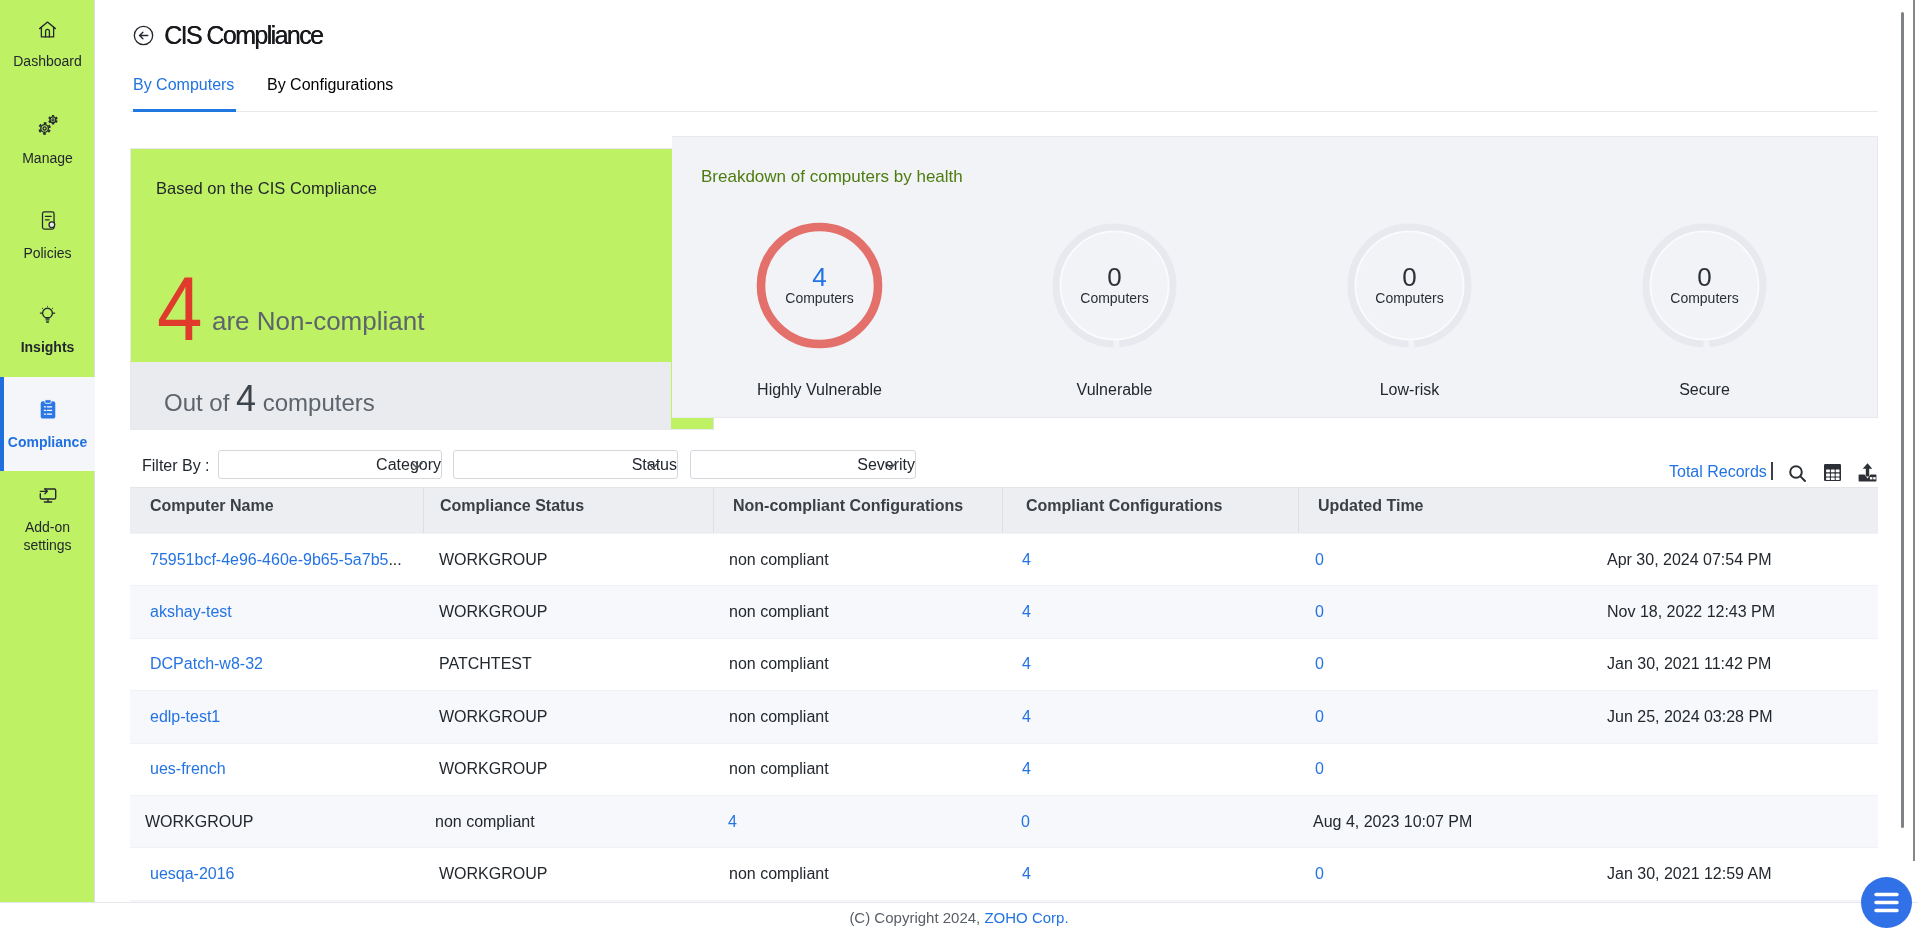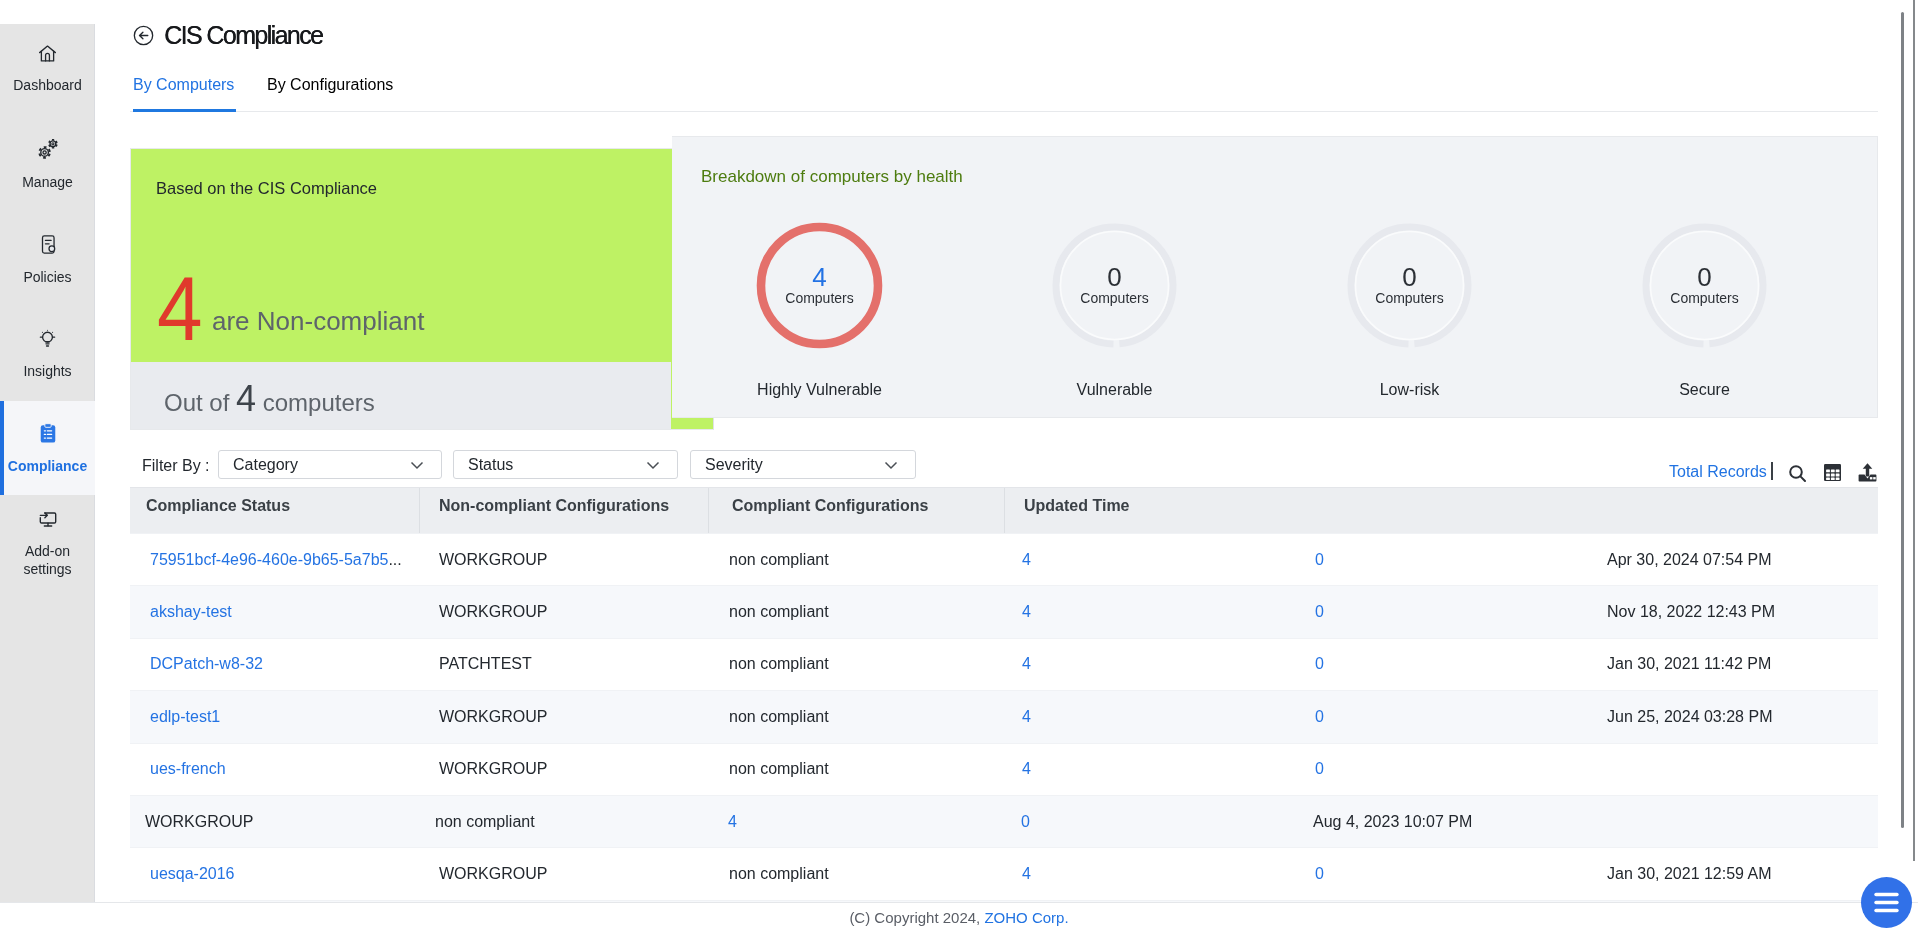--- a/index.html
+++ b/index.html
@@ -9,7 +9,7 @@
 
 
 #sidebar { position:absolute; left:0; top:0; width:95px; height:902px;
-  background:#e5e5e5; border-right:1px solid #dadce0;margin-top:24px; }
+  background:#bef264; border-right:1px solid #dadce0; }
 .sb-item { position:absolute; left:0; width:95px; text-align:center;
   color:#23282e; font-size:14px; line-height:18px; }
 .sb-item svg { display:block; margin:0 auto 12px auto; }

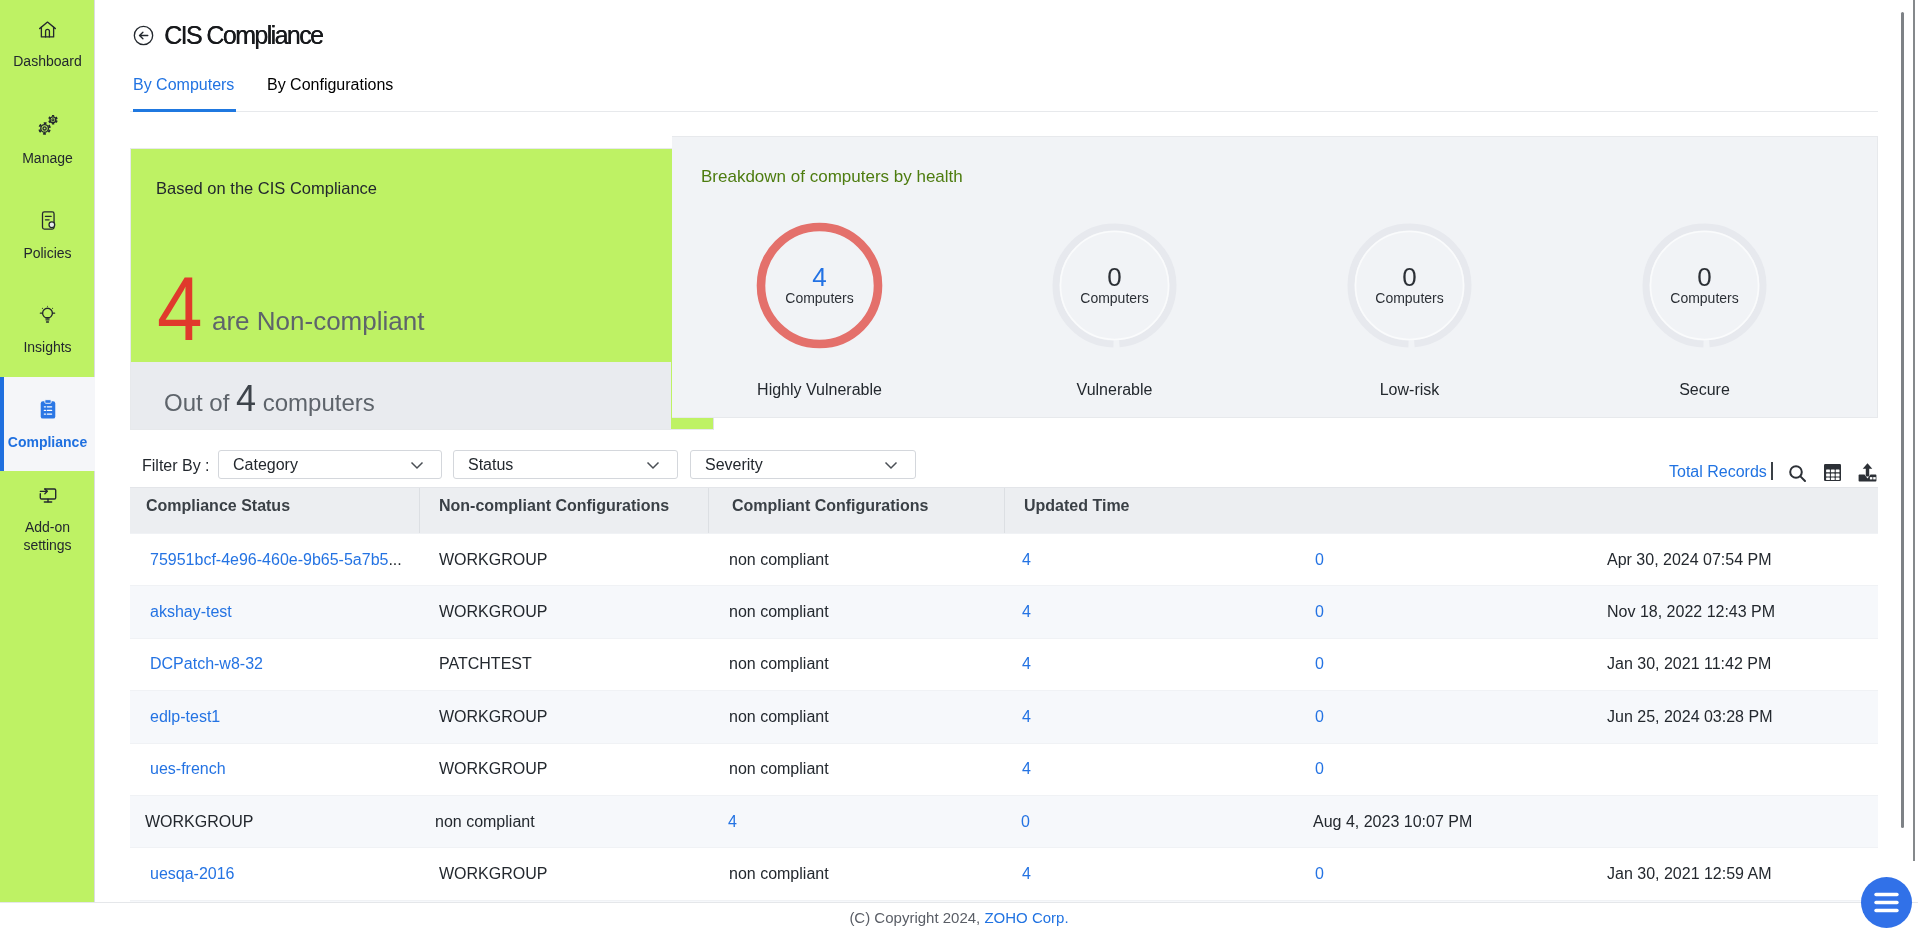--- a/index.html
+++ b/index.html
@@ -110,7 +110,7 @@
     </svg>
     <span>Policies</span>
   </div>
-  <div class="sb-item" style="top:303px;">
+  <div class="sb-item" style="top:303px;font-weight:bold;">
     <svg width="23" height="23" viewBox="0 0 24 24" fill="none" stroke="#23282e" stroke-width="1.4" stroke-linecap="round">
       <circle cx="12" cy="10.6" r="5.1"></circle>
       <path d="M10.2 15.4 h3.6 M10.4 17.6 h3.2 M11 19.8 h2"></path>

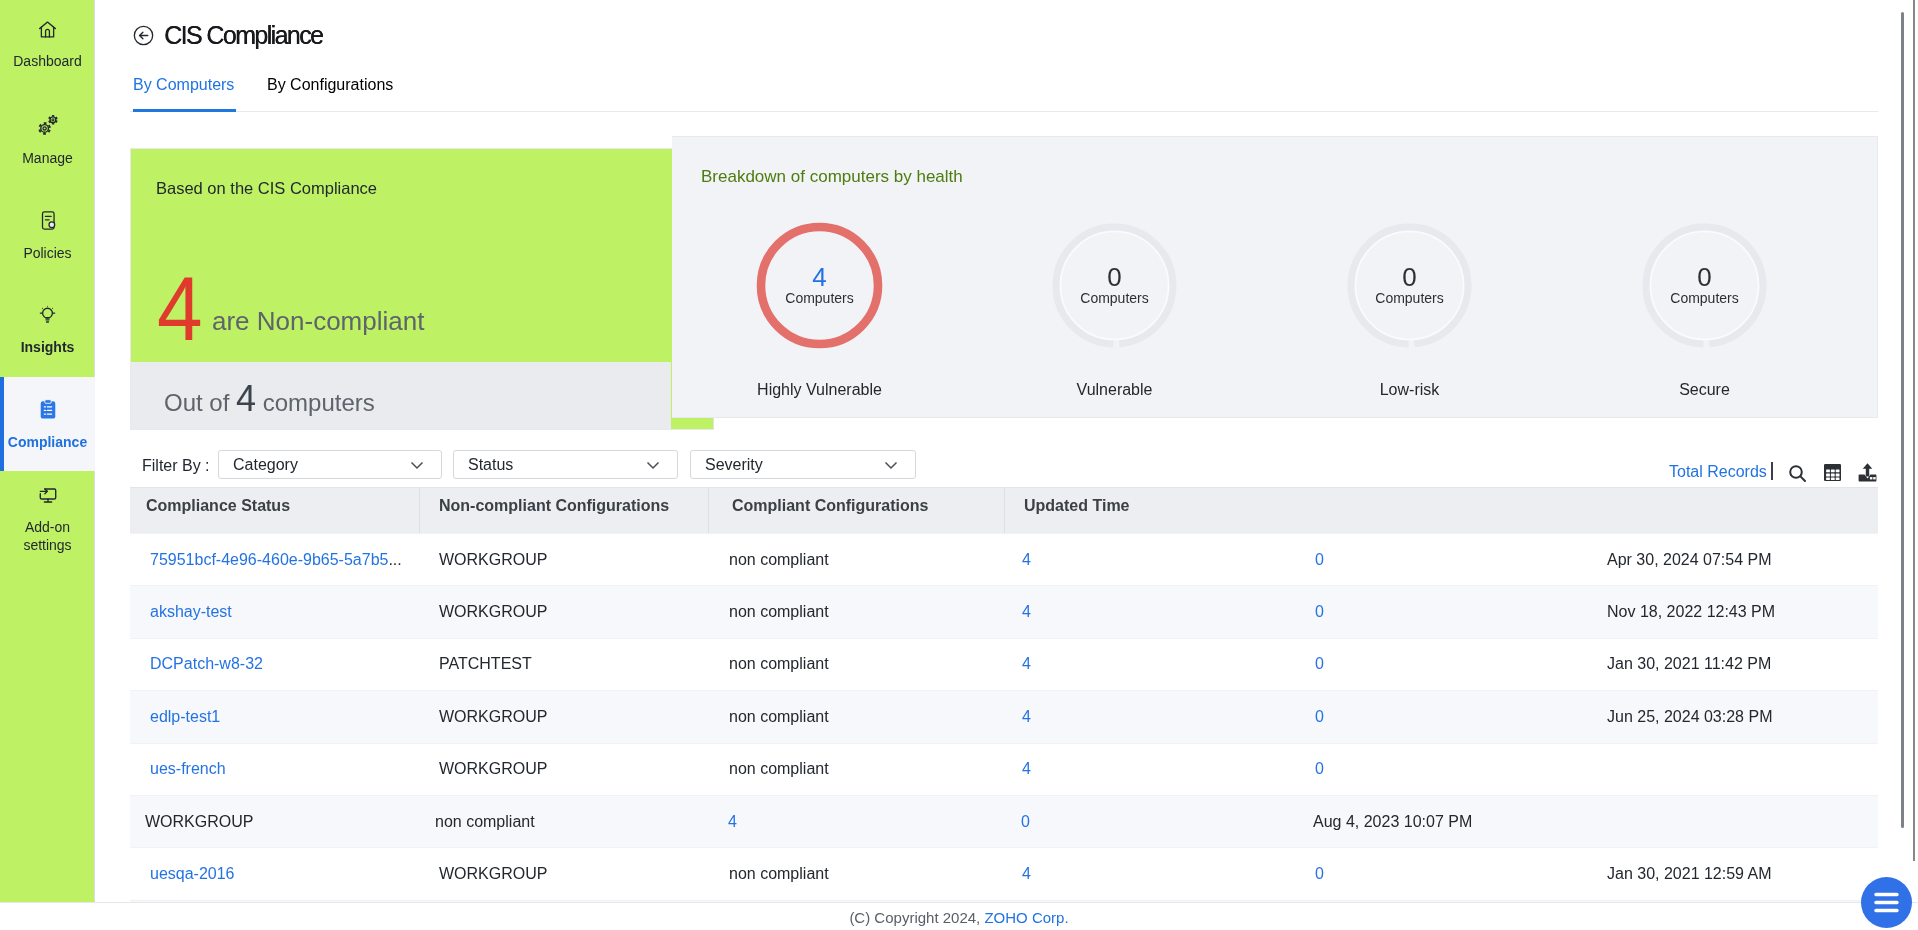--- a/index.html
+++ b/index.html
@@ -44,7 +44,7 @@
 
 #filterlabel { position:absolute; left:142px; top:457px; font-size:16px; color:#23282e; }
 .sel { position:absolute; top:450px; height:29px; background:#fff; border:1px solid #d4d7dc; border-radius:3px;
-  font-size:16px; color:#23282e; line-height:27px; padding-left:14px; }
+  font-size:16px; color:#23282e; line-height:27px; padding-left:14px;text-align:right; }
 .sel svg { position:absolute; right:17px; top:10px; }
 #totrec { position:absolute; left:1669px; top:463px; font-size:16px; color:#2173e2; }
 #trbar { position:absolute; left:1771px; top:462px; width:2px; height:18px; background:#3a4046; }

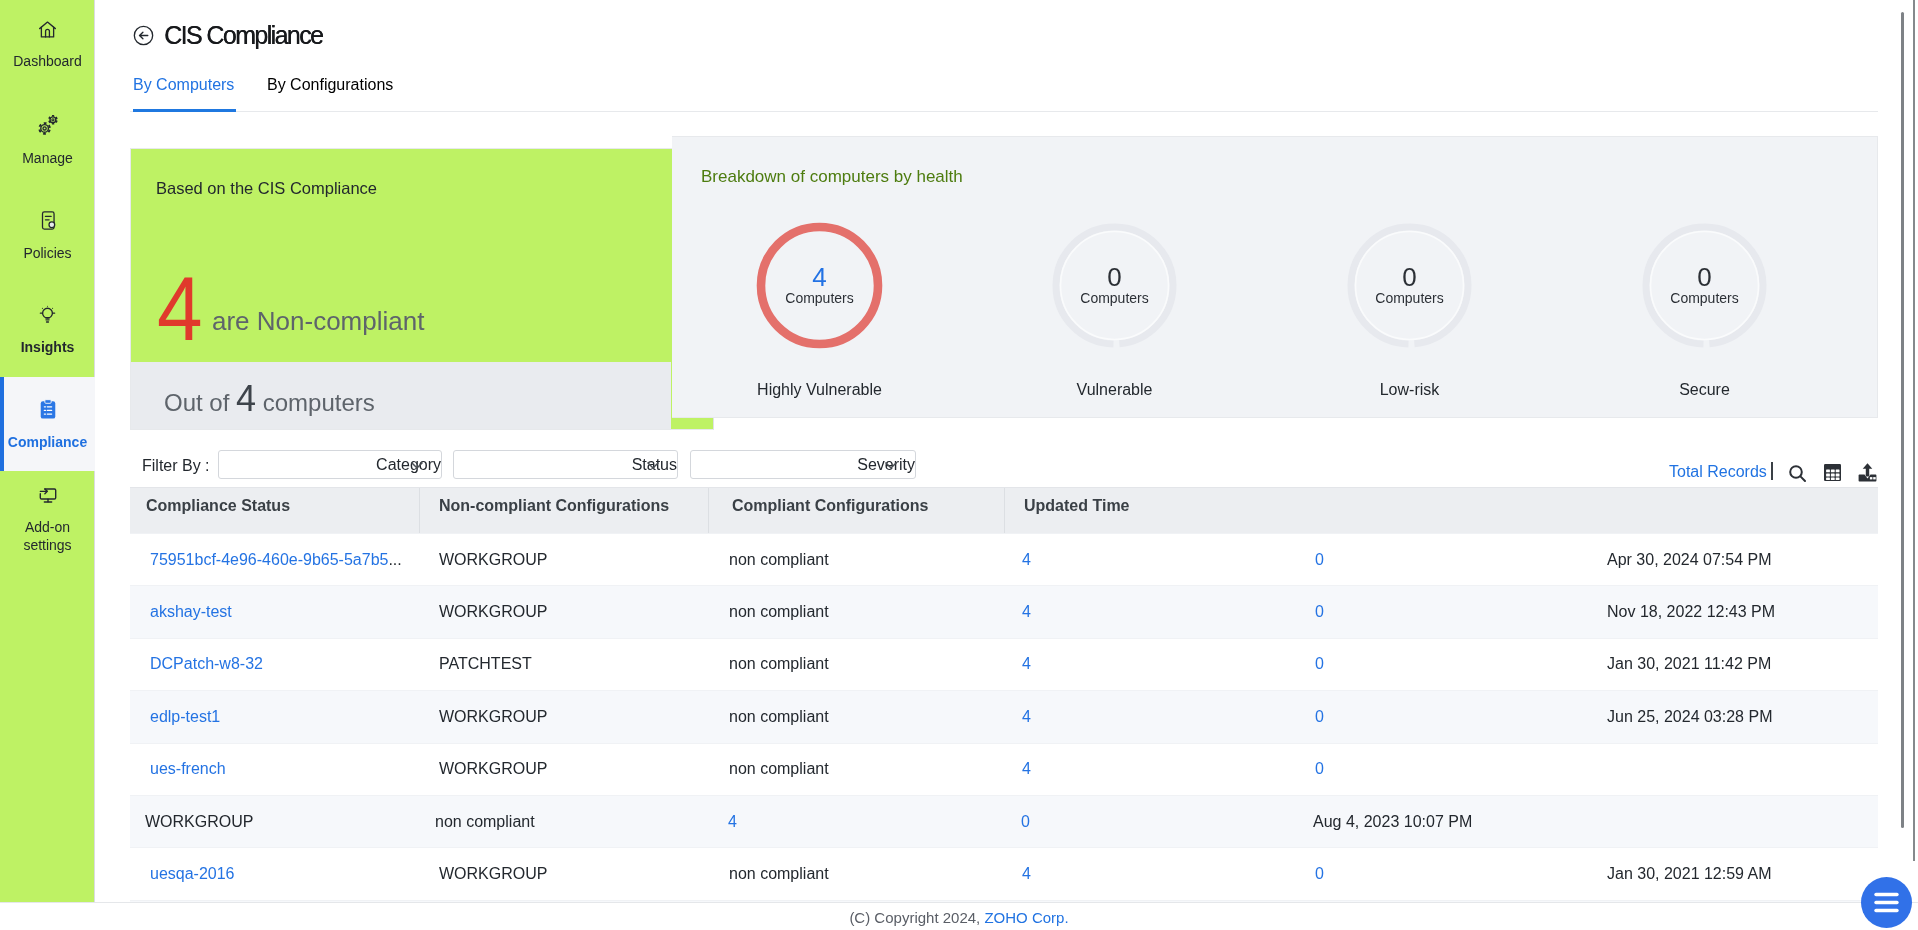--- a/index.html
+++ b/index.html
@@ -254,6 +254,7 @@
 
 <div id="table">
   <div class="thead">
+    <div class="c c1">Computer Name</div>
       <div class="c c3">Compliance Status</div>
     <div class="c c4">Non-compliant Configurations</div>
       <div class="c c5">Compliant Configurations</div>

